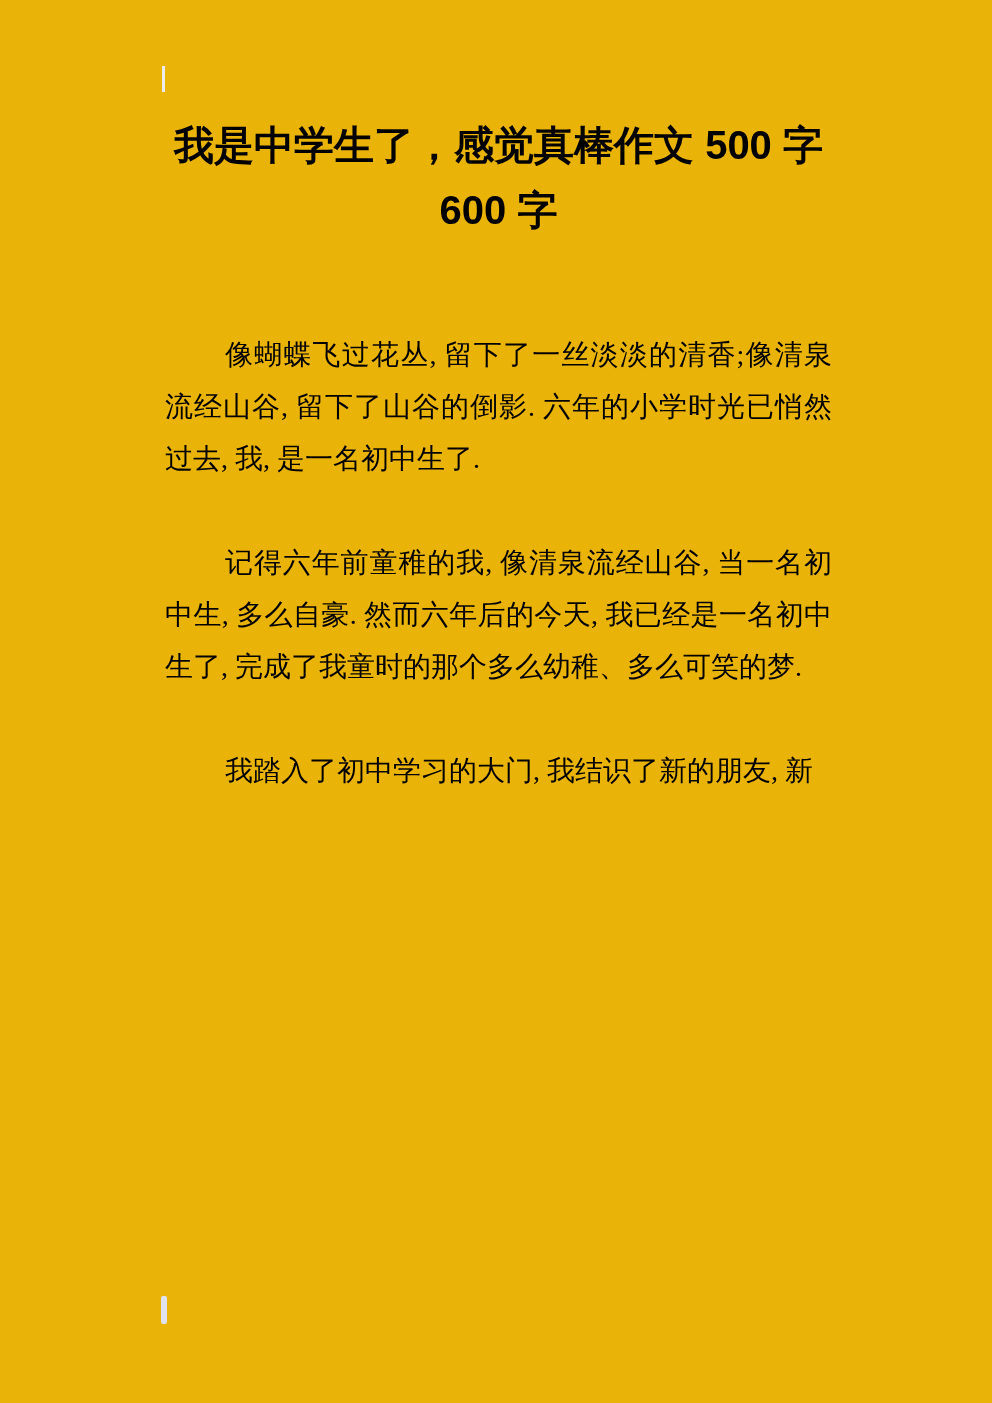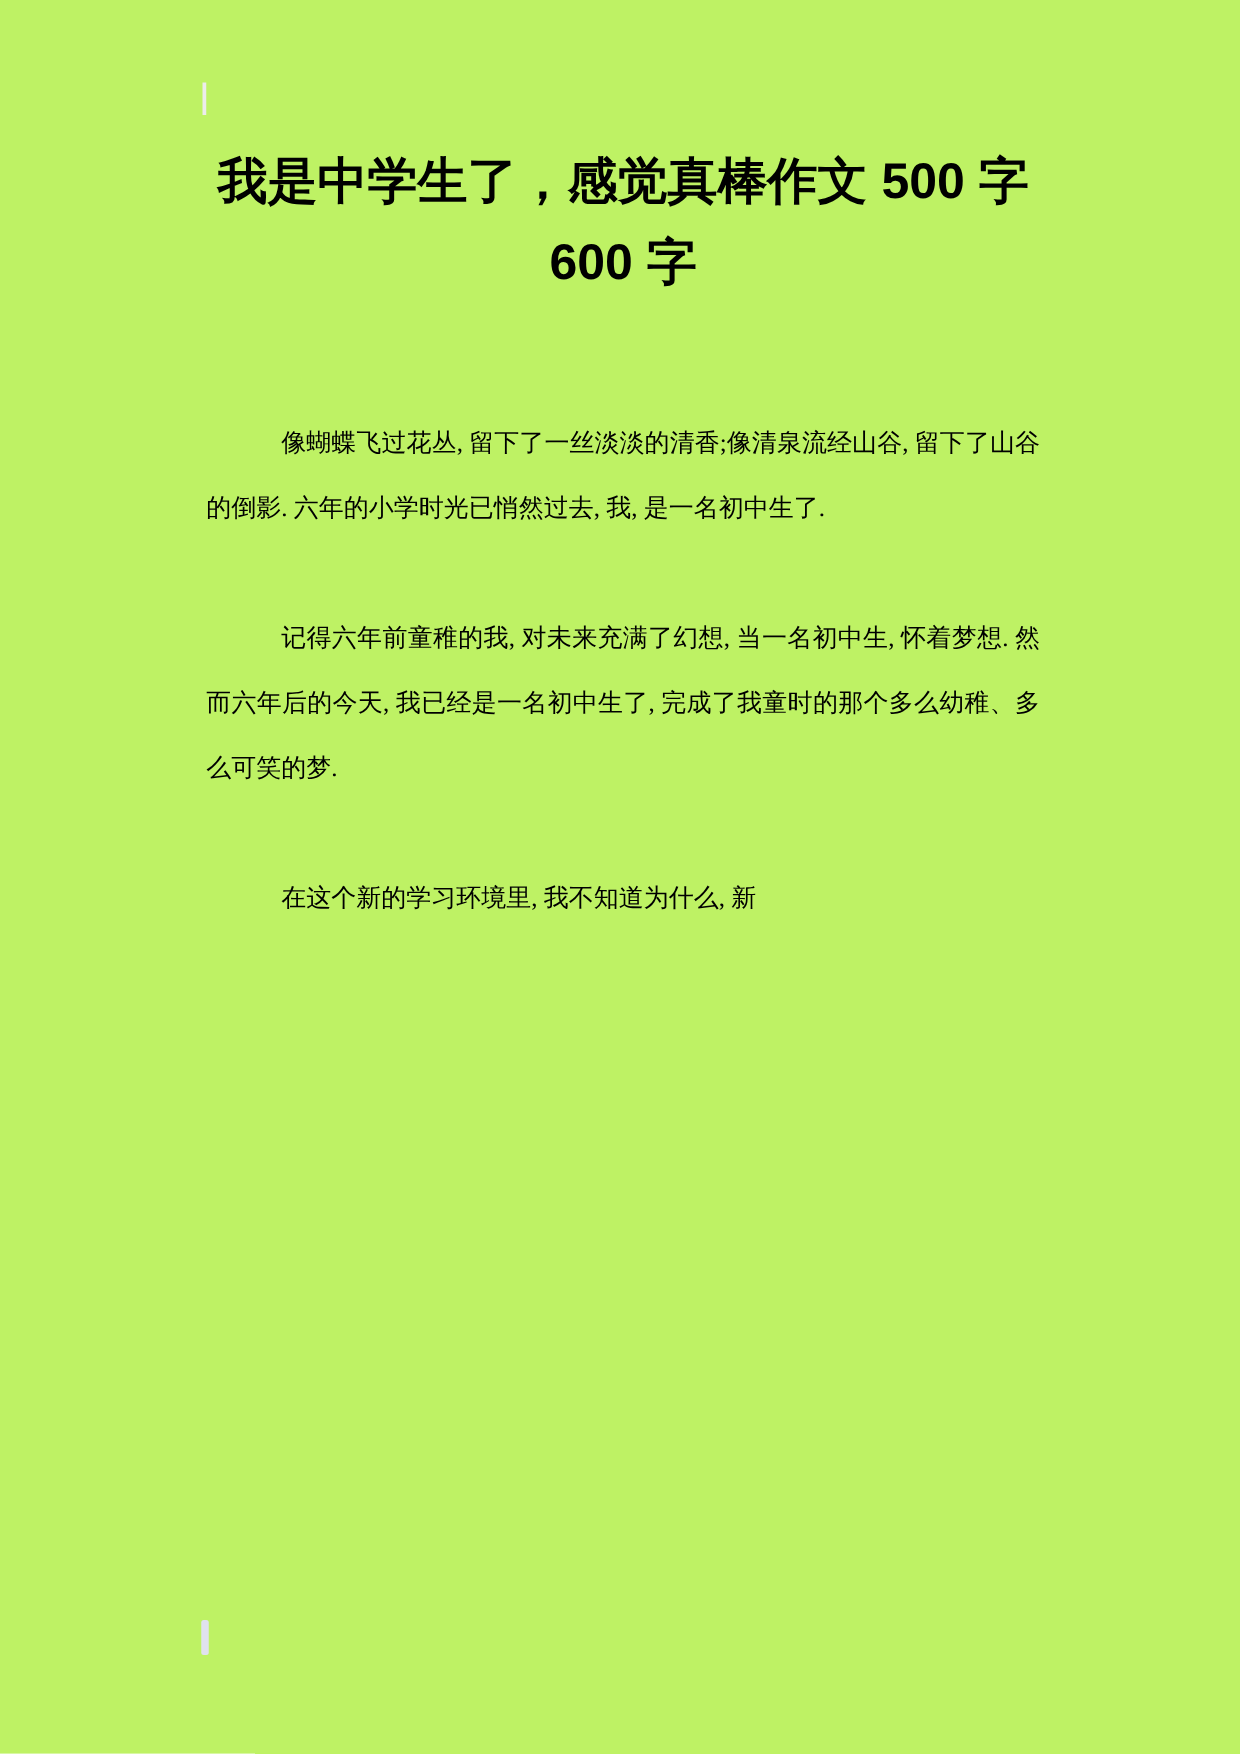--- a/index.html
+++ b/index.html
@@ -11,7 +11,7 @@
     position: relative;
     width: 992px;
     height: 1403px;
-    background: #bef264;
+    background: #eab308;
     box-sizing: border-box;
     padding: 113px 160px 0 165px;
     overflow: hidden;

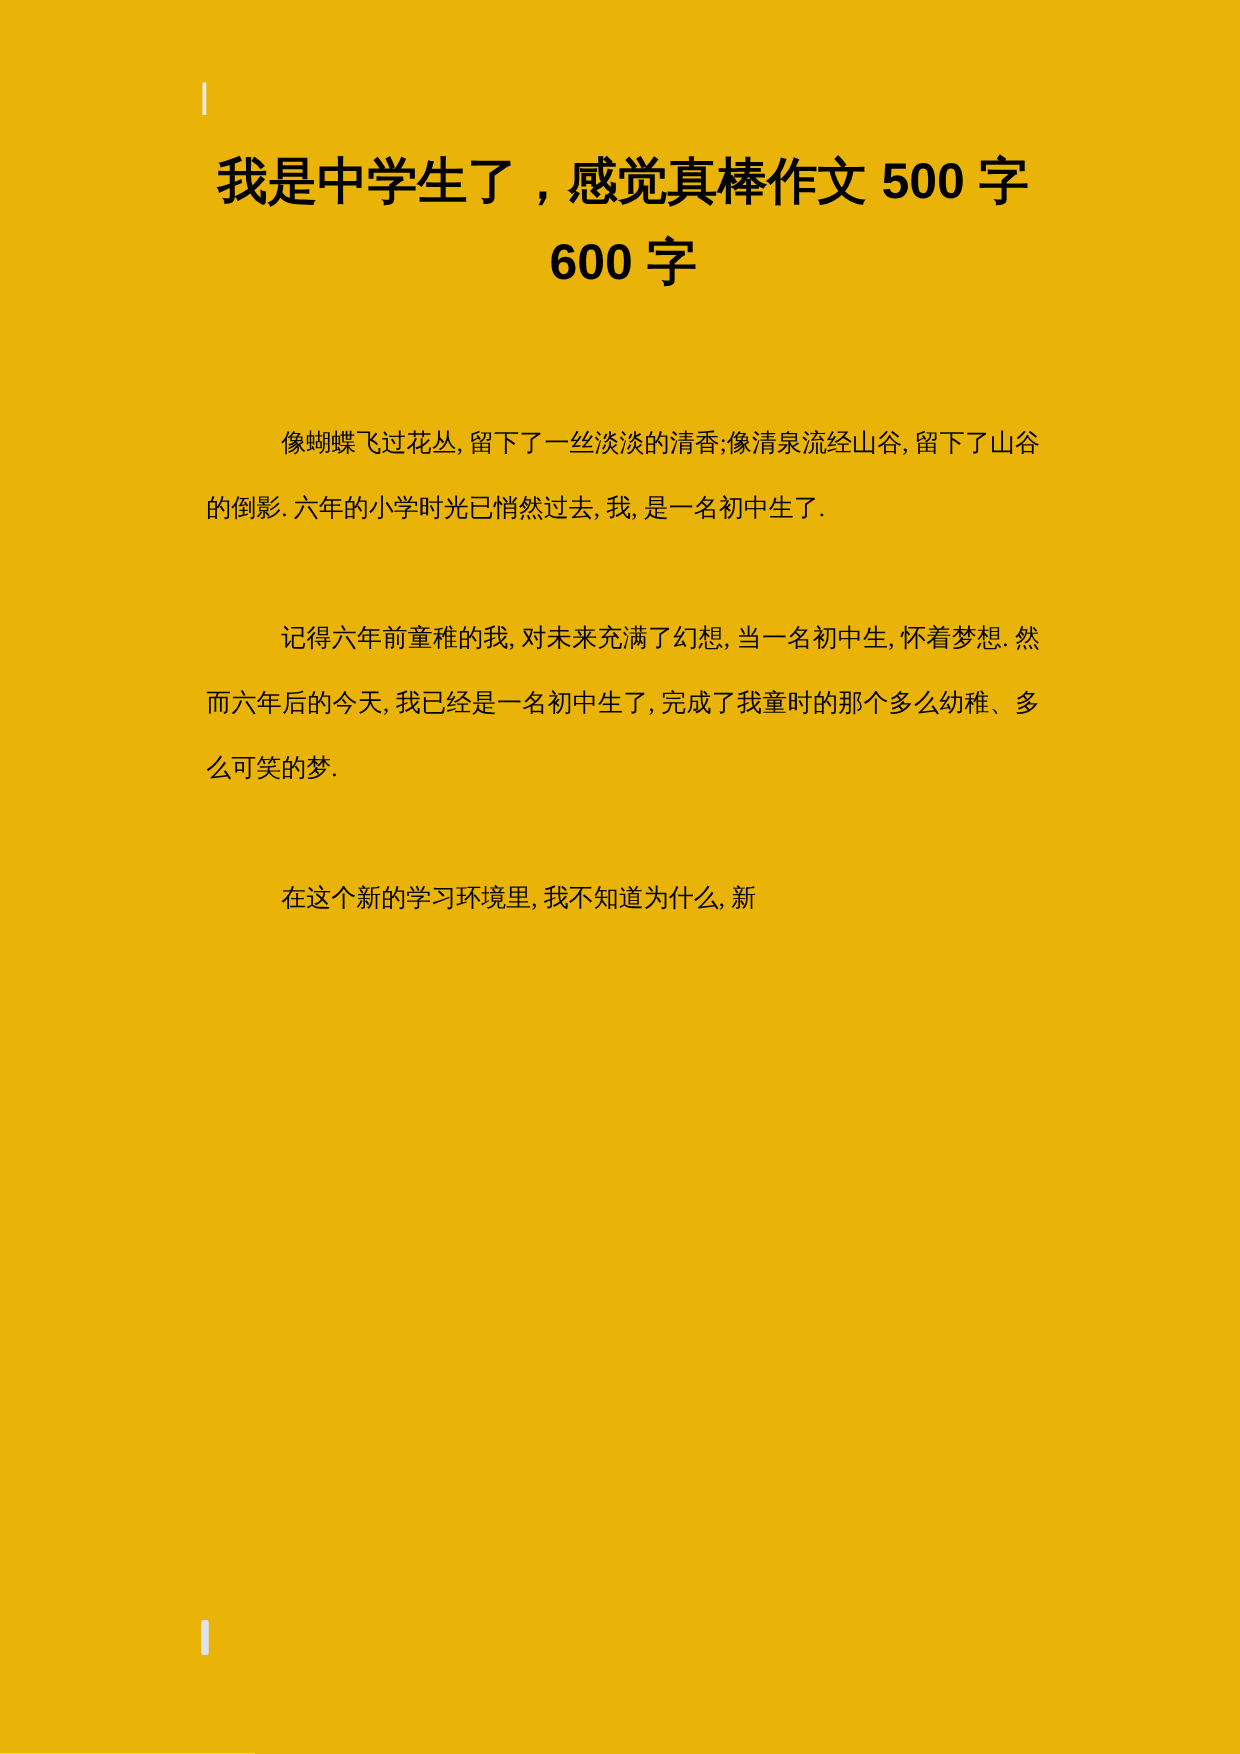--- a/index.html
+++ b/index.html
@@ -31,7 +31,7 @@
     font-family: "Liberation Serif", "DejaVu Serif", serif;
   }
   .essay-para {
-    font-size: 20px;
+    font-size: 28px;
     line-height: 52px;
     margin: 0 0 52px 0;
     text-align: justify;

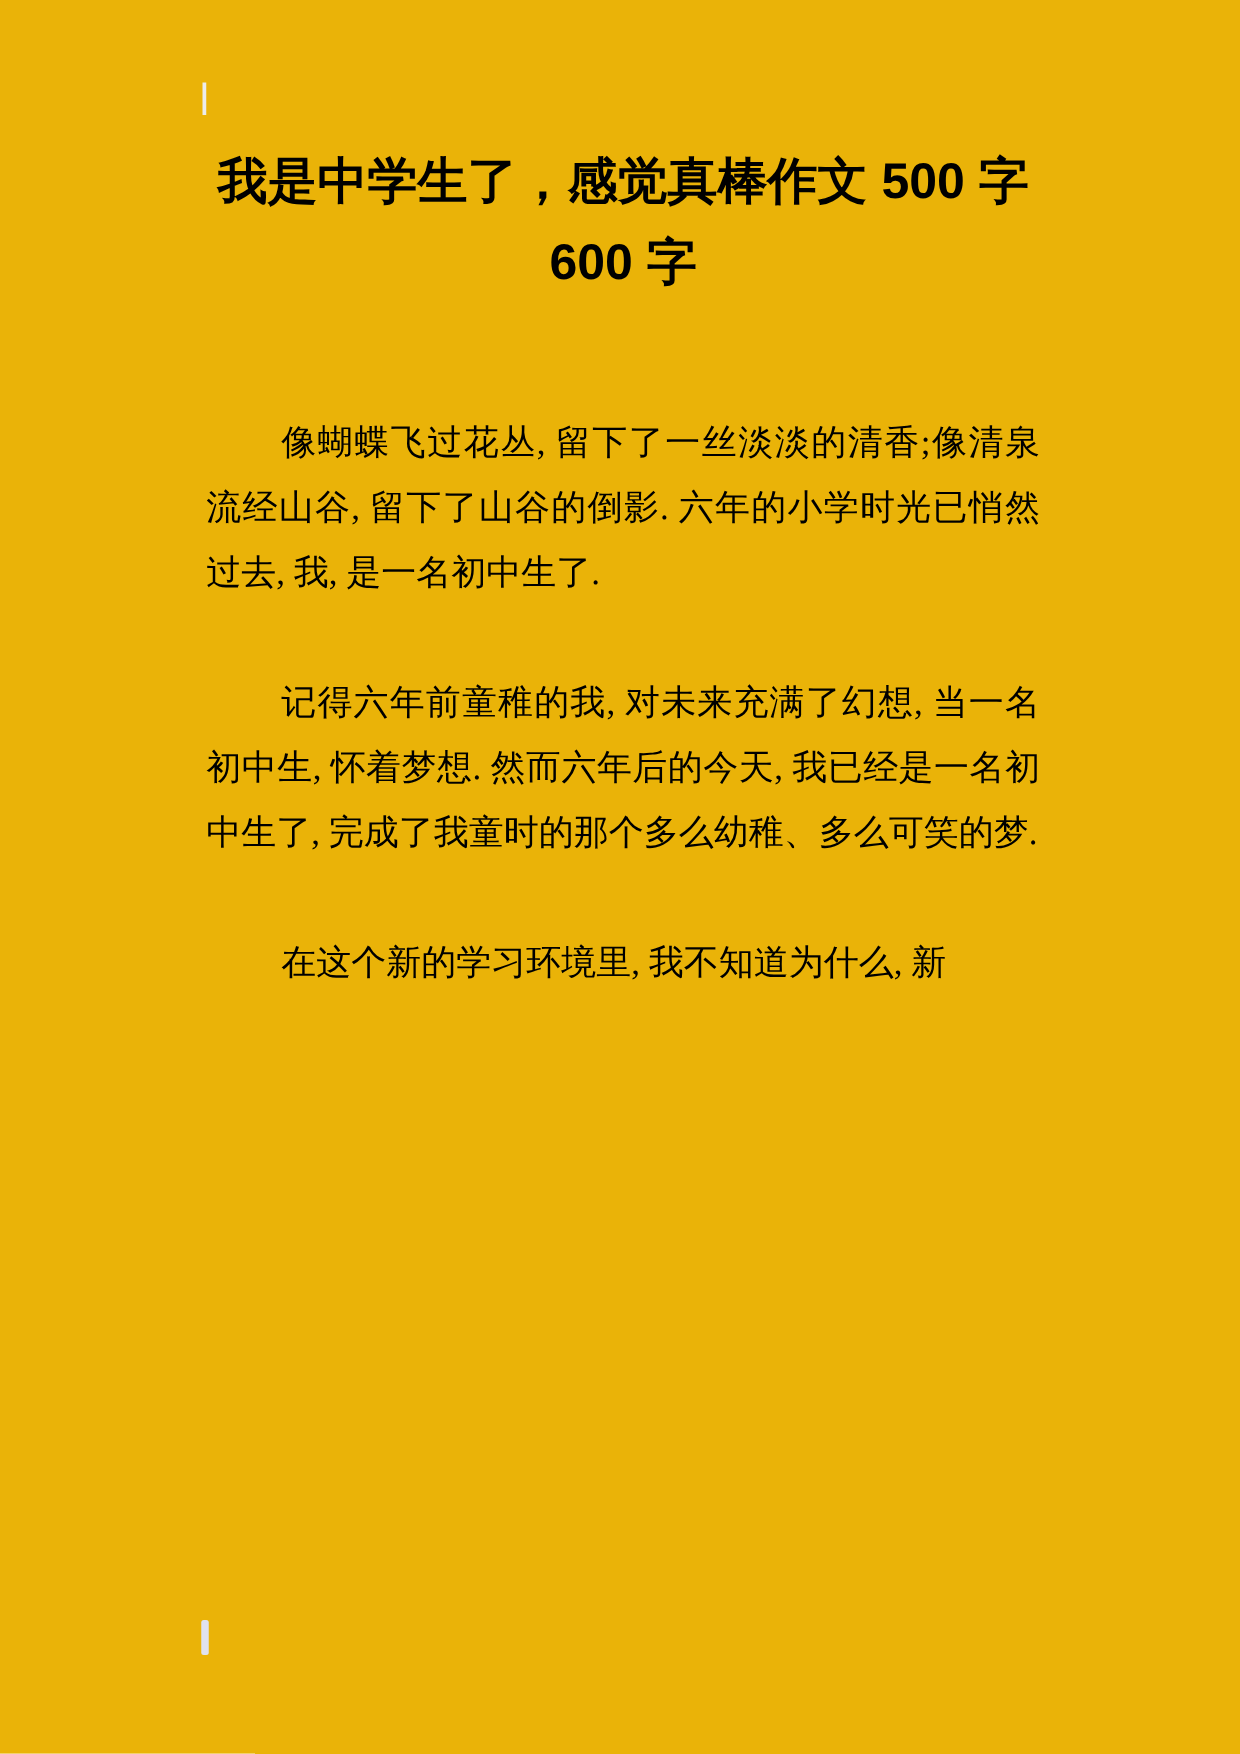--- a/index.html
+++ b/index.html
@@ -73,7 +73,7 @@
 
   <div class="doc-body">
     <p class="essay-para">像蝴蝶飞过花丛, 留下了一丝淡淡的清香;像清泉流经山谷, 留下了山谷的倒影. 六年的小学时光已悄然过去, 我, 是一名初中生了.</p>
-    <p class="essay-para">记得六年前童稚的我, 对未来充满了幻想, 当一名初中生, 怀着梦想. 然而六年后的今天, 我已经是一名初中生了, 完成了我童时的那个多么幼稚、多么可笑的梦.</p>
+    <p class="essay-para">记得六年前童稚的我, 像清泉流经山谷, 当一名初中生, 多么自豪. 然而六年后的今天, 我已经是一名初中生了, 完成了我童时的那个多么幼稚、多么可笑的梦.</p>
     <p class="essay-para">在这个新的学习环境里, 我不知道为什么, 新</p>
   </div>
 

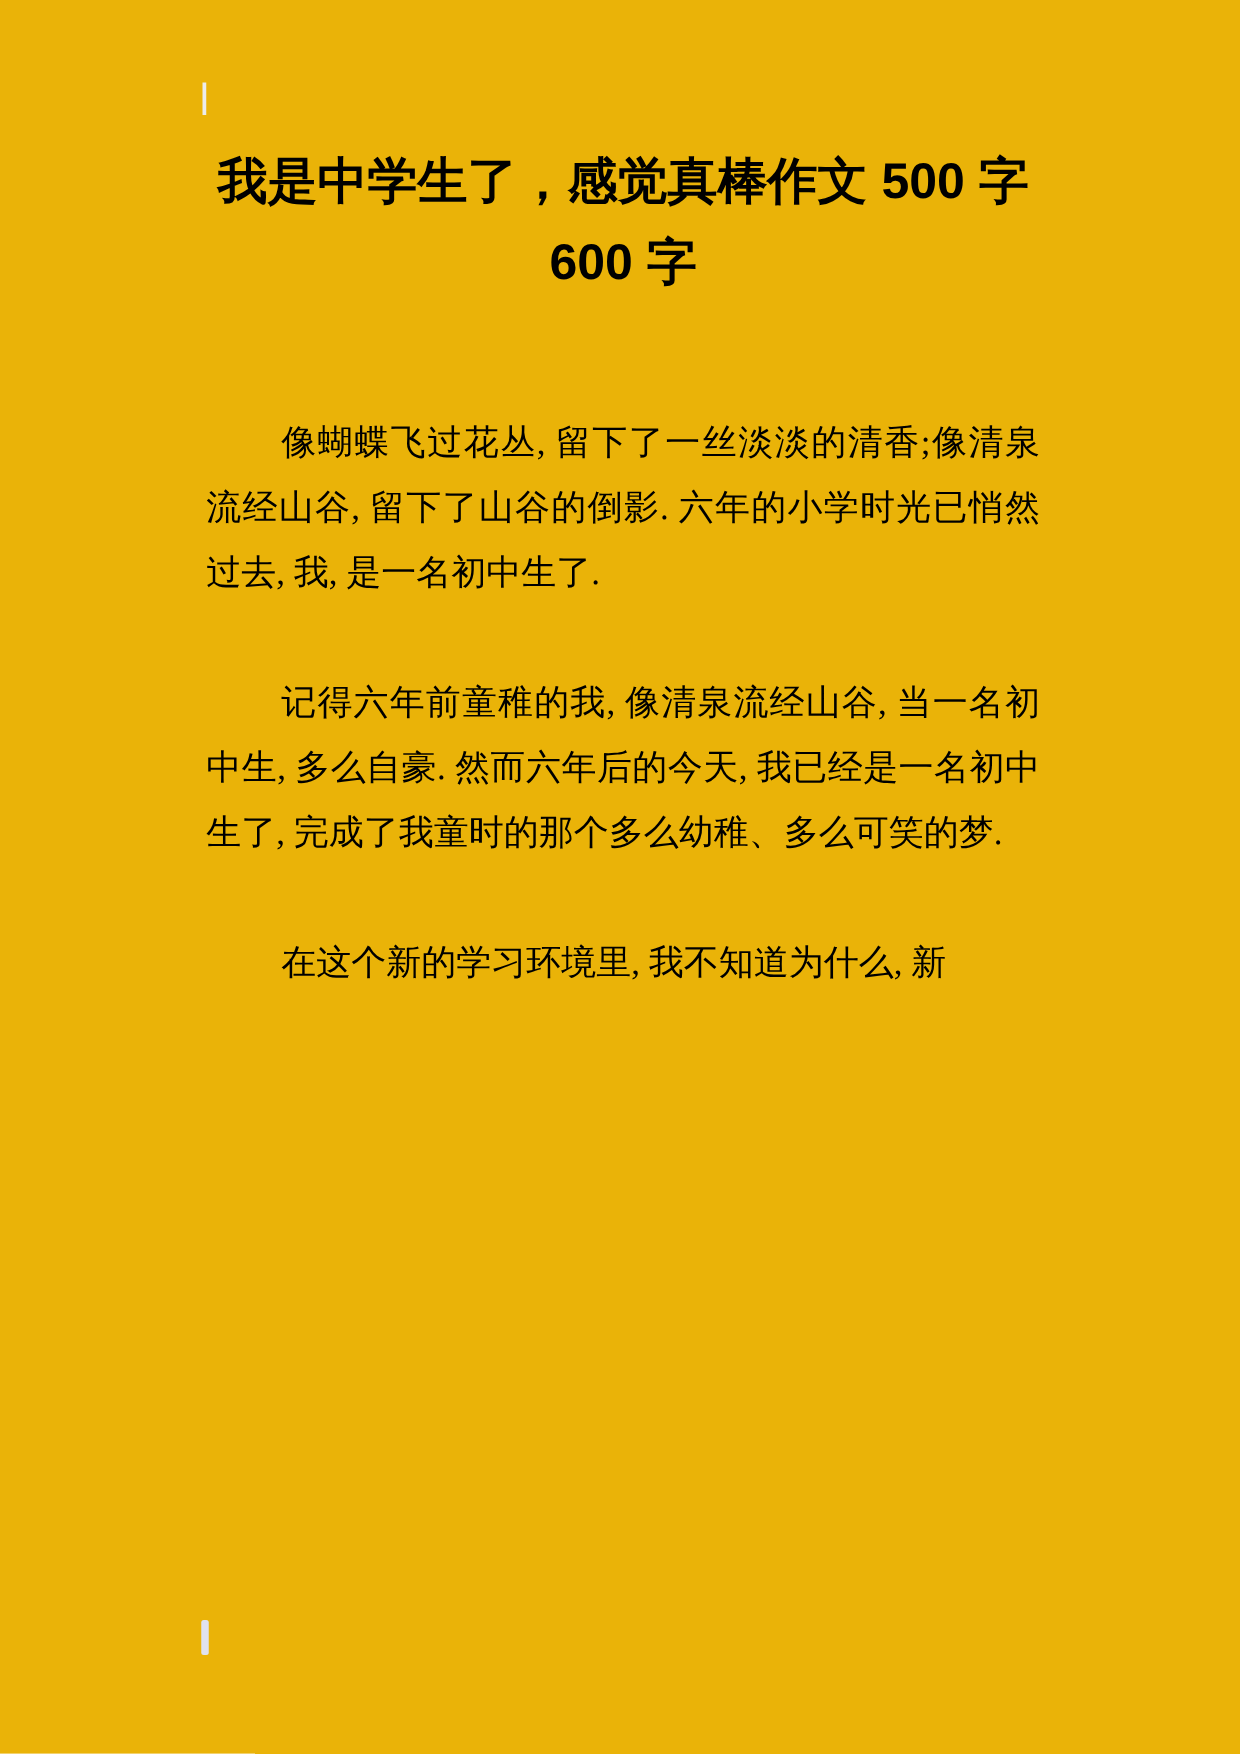--- a/index.html
+++ b/index.html
@@ -74,7 +74,7 @@
   <div class="doc-body">
     <p class="essay-para">像蝴蝶飞过花丛, 留下了一丝淡淡的清香;像清泉流经山谷, 留下了山谷的倒影. 六年的小学时光已悄然过去, 我, 是一名初中生了.</p>
     <p class="essay-para">记得六年前童稚的我, 像清泉流经山谷, 当一名初中生, 多么自豪. 然而六年后的今天, 我已经是一名初中生了, 完成了我童时的那个多么幼稚、多么可笑的梦.</p>
-    <p class="essay-para">在这个新的学习环境里, 我不知道为什么, 新</p>
+    <p class="essay-para">我踏入了初中学习的大门, 我结识了新的朋友, 新</p>
   </div>
 
 </div>

